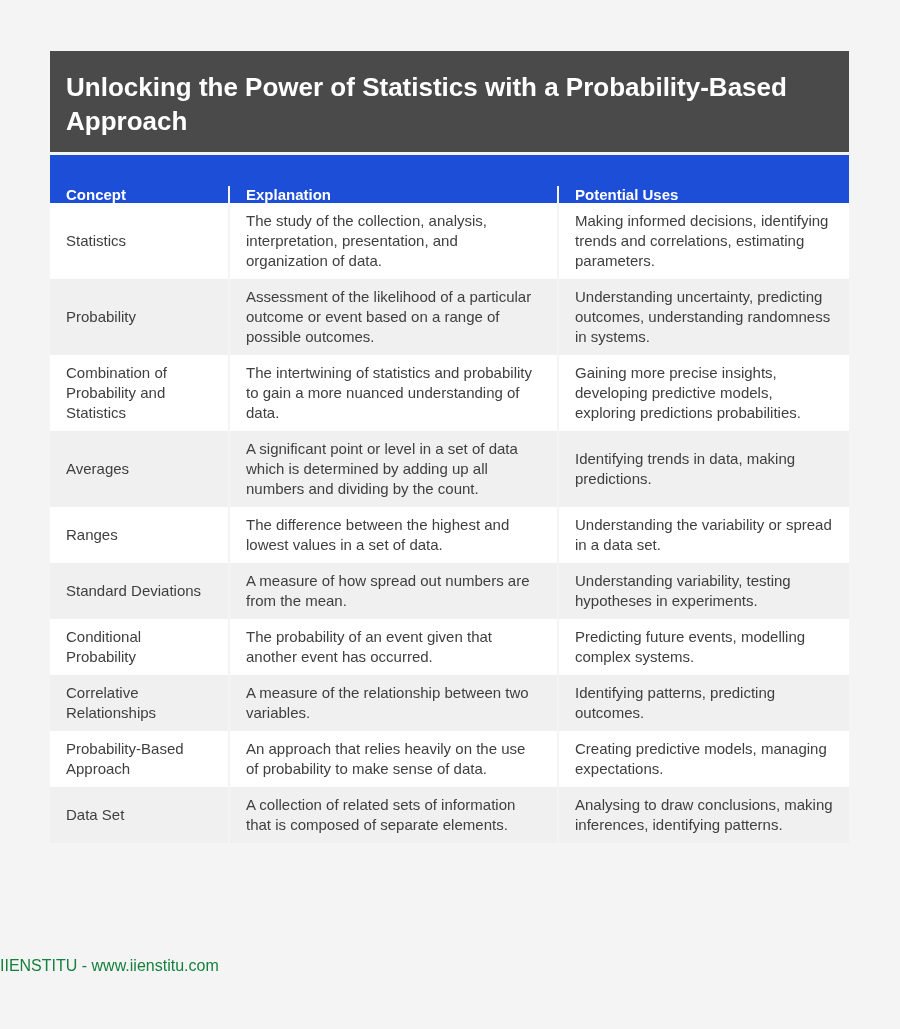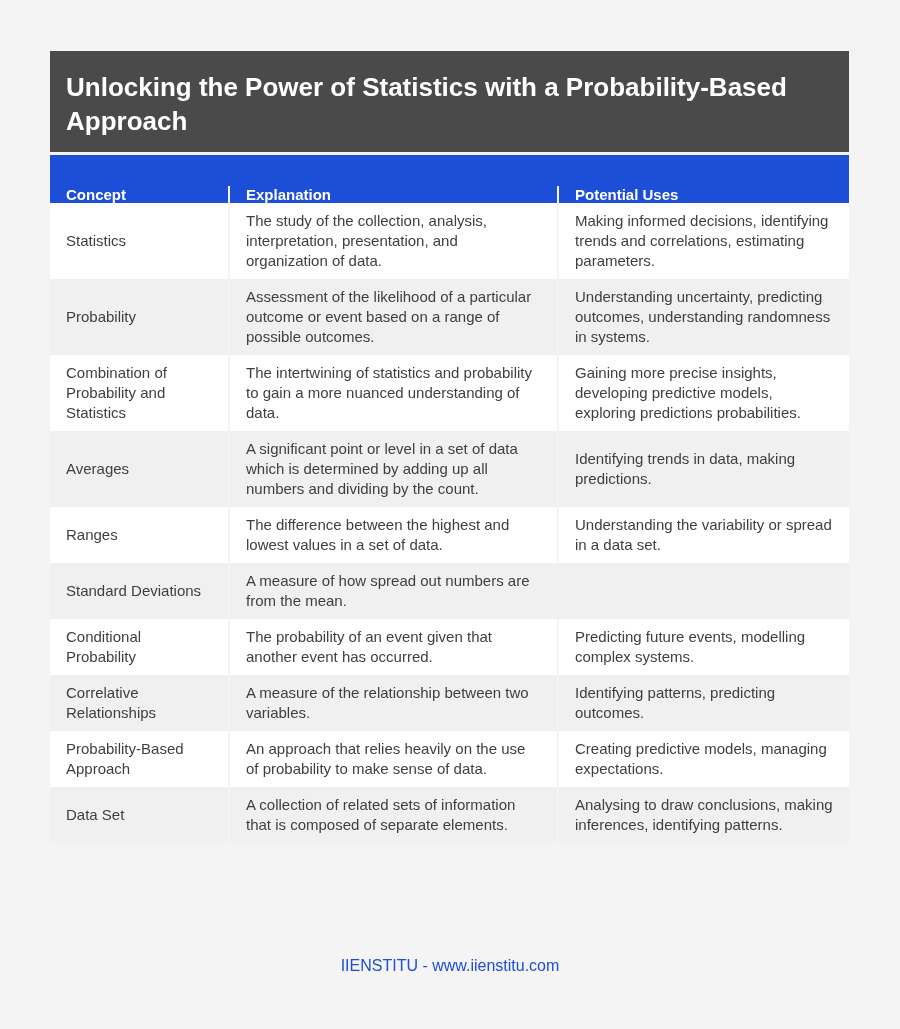--- a/index.html
+++ b/index.html
@@ -145,6 +145,9 @@
       <div class="t-cell col-explanation">
           <span>A measure of how spread out numbers are from the mean.</span>
         </div>
+      <div class="t-cell col-uses">
+          <span>Understanding variability, testing hypotheses in experiments.</span>
+        </div>
     </div>
     <div class="t-row">
       <div class="t-cell col-concept">

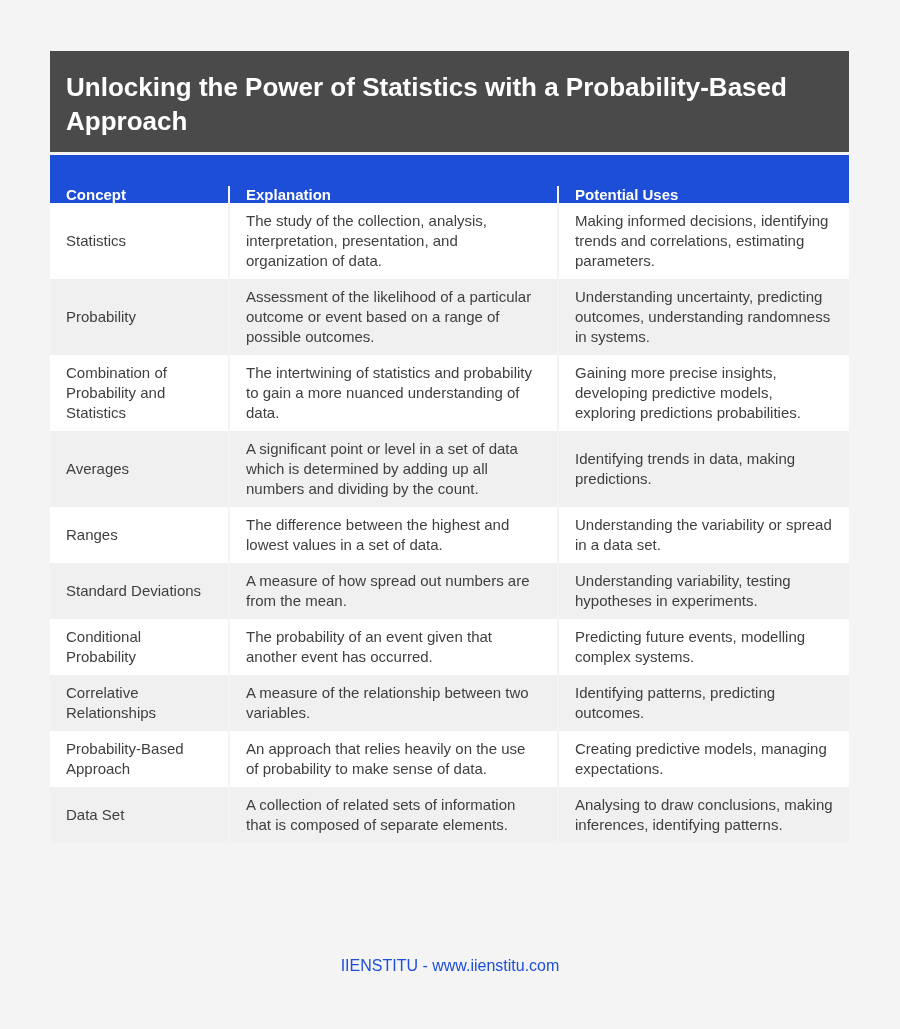--- a/index.html
+++ b/index.html
@@ -64,9 +64,9 @@
     left: 0;
     top: 957px;
     width: 900px;
-    text-align: center;
+    text-align: left;
     font-size: 16px;
-    color: #1d4ed8;
+    color: #15803d;
   }
 </style>
 </head>

